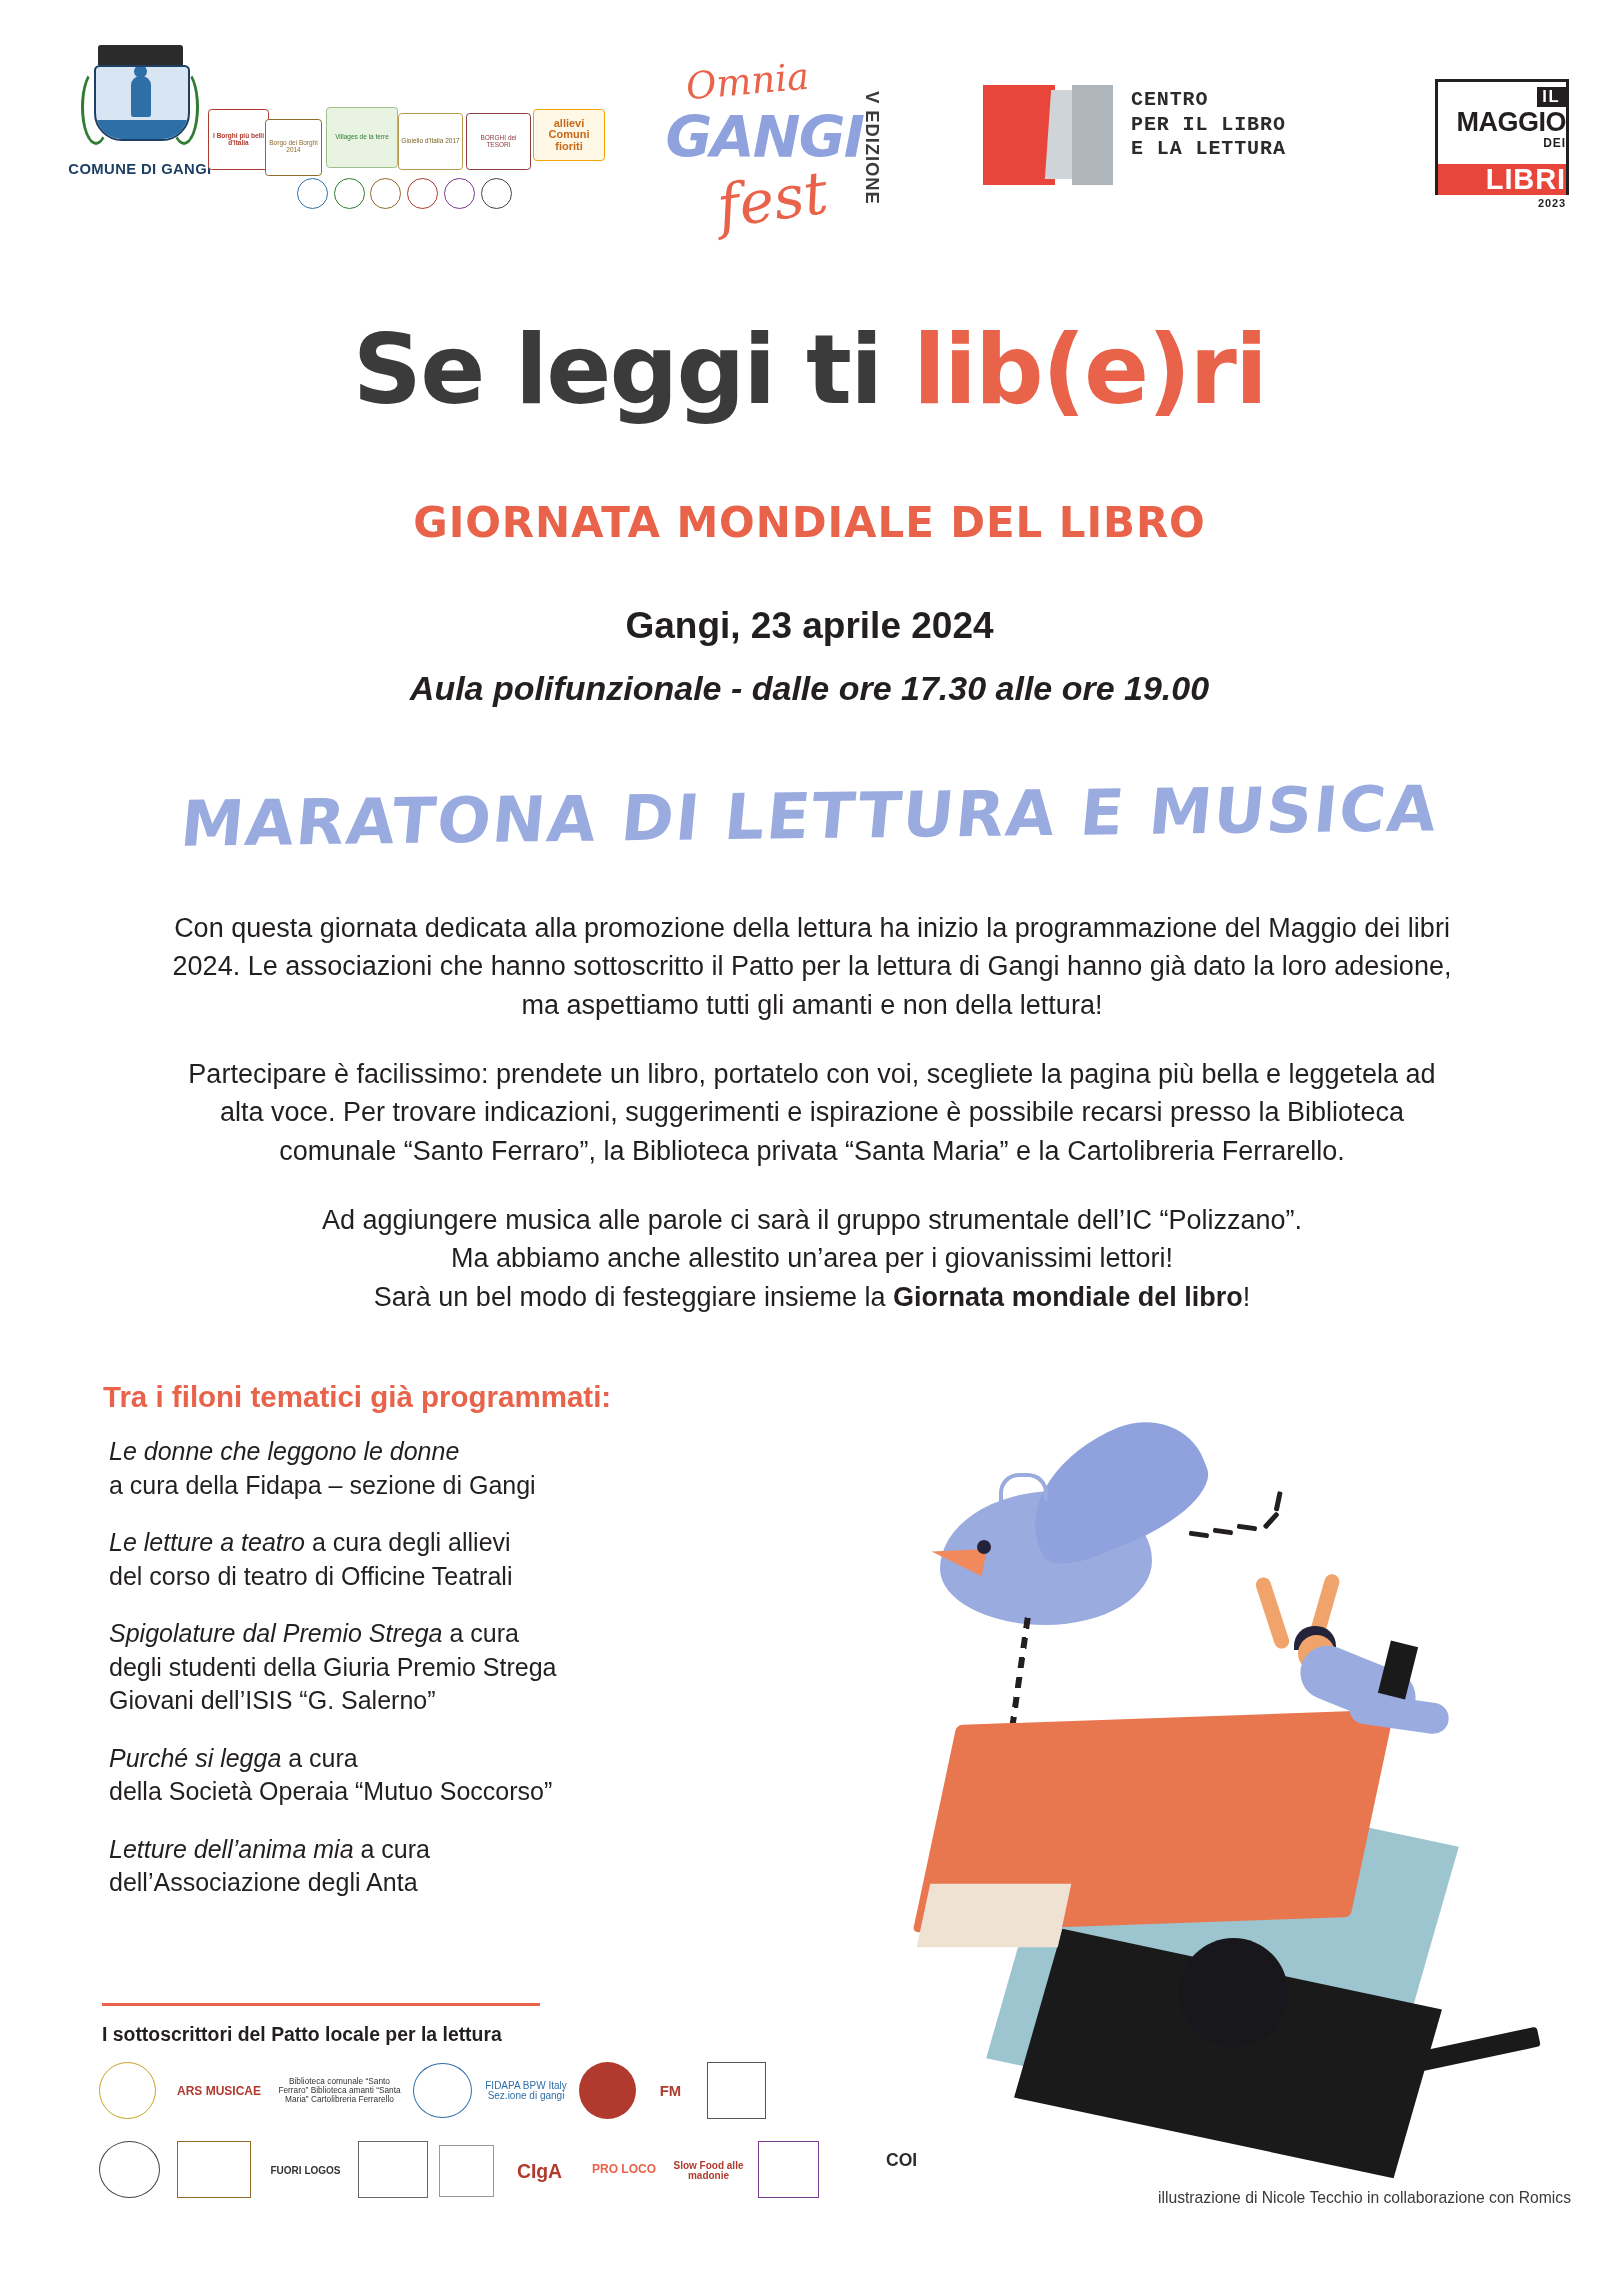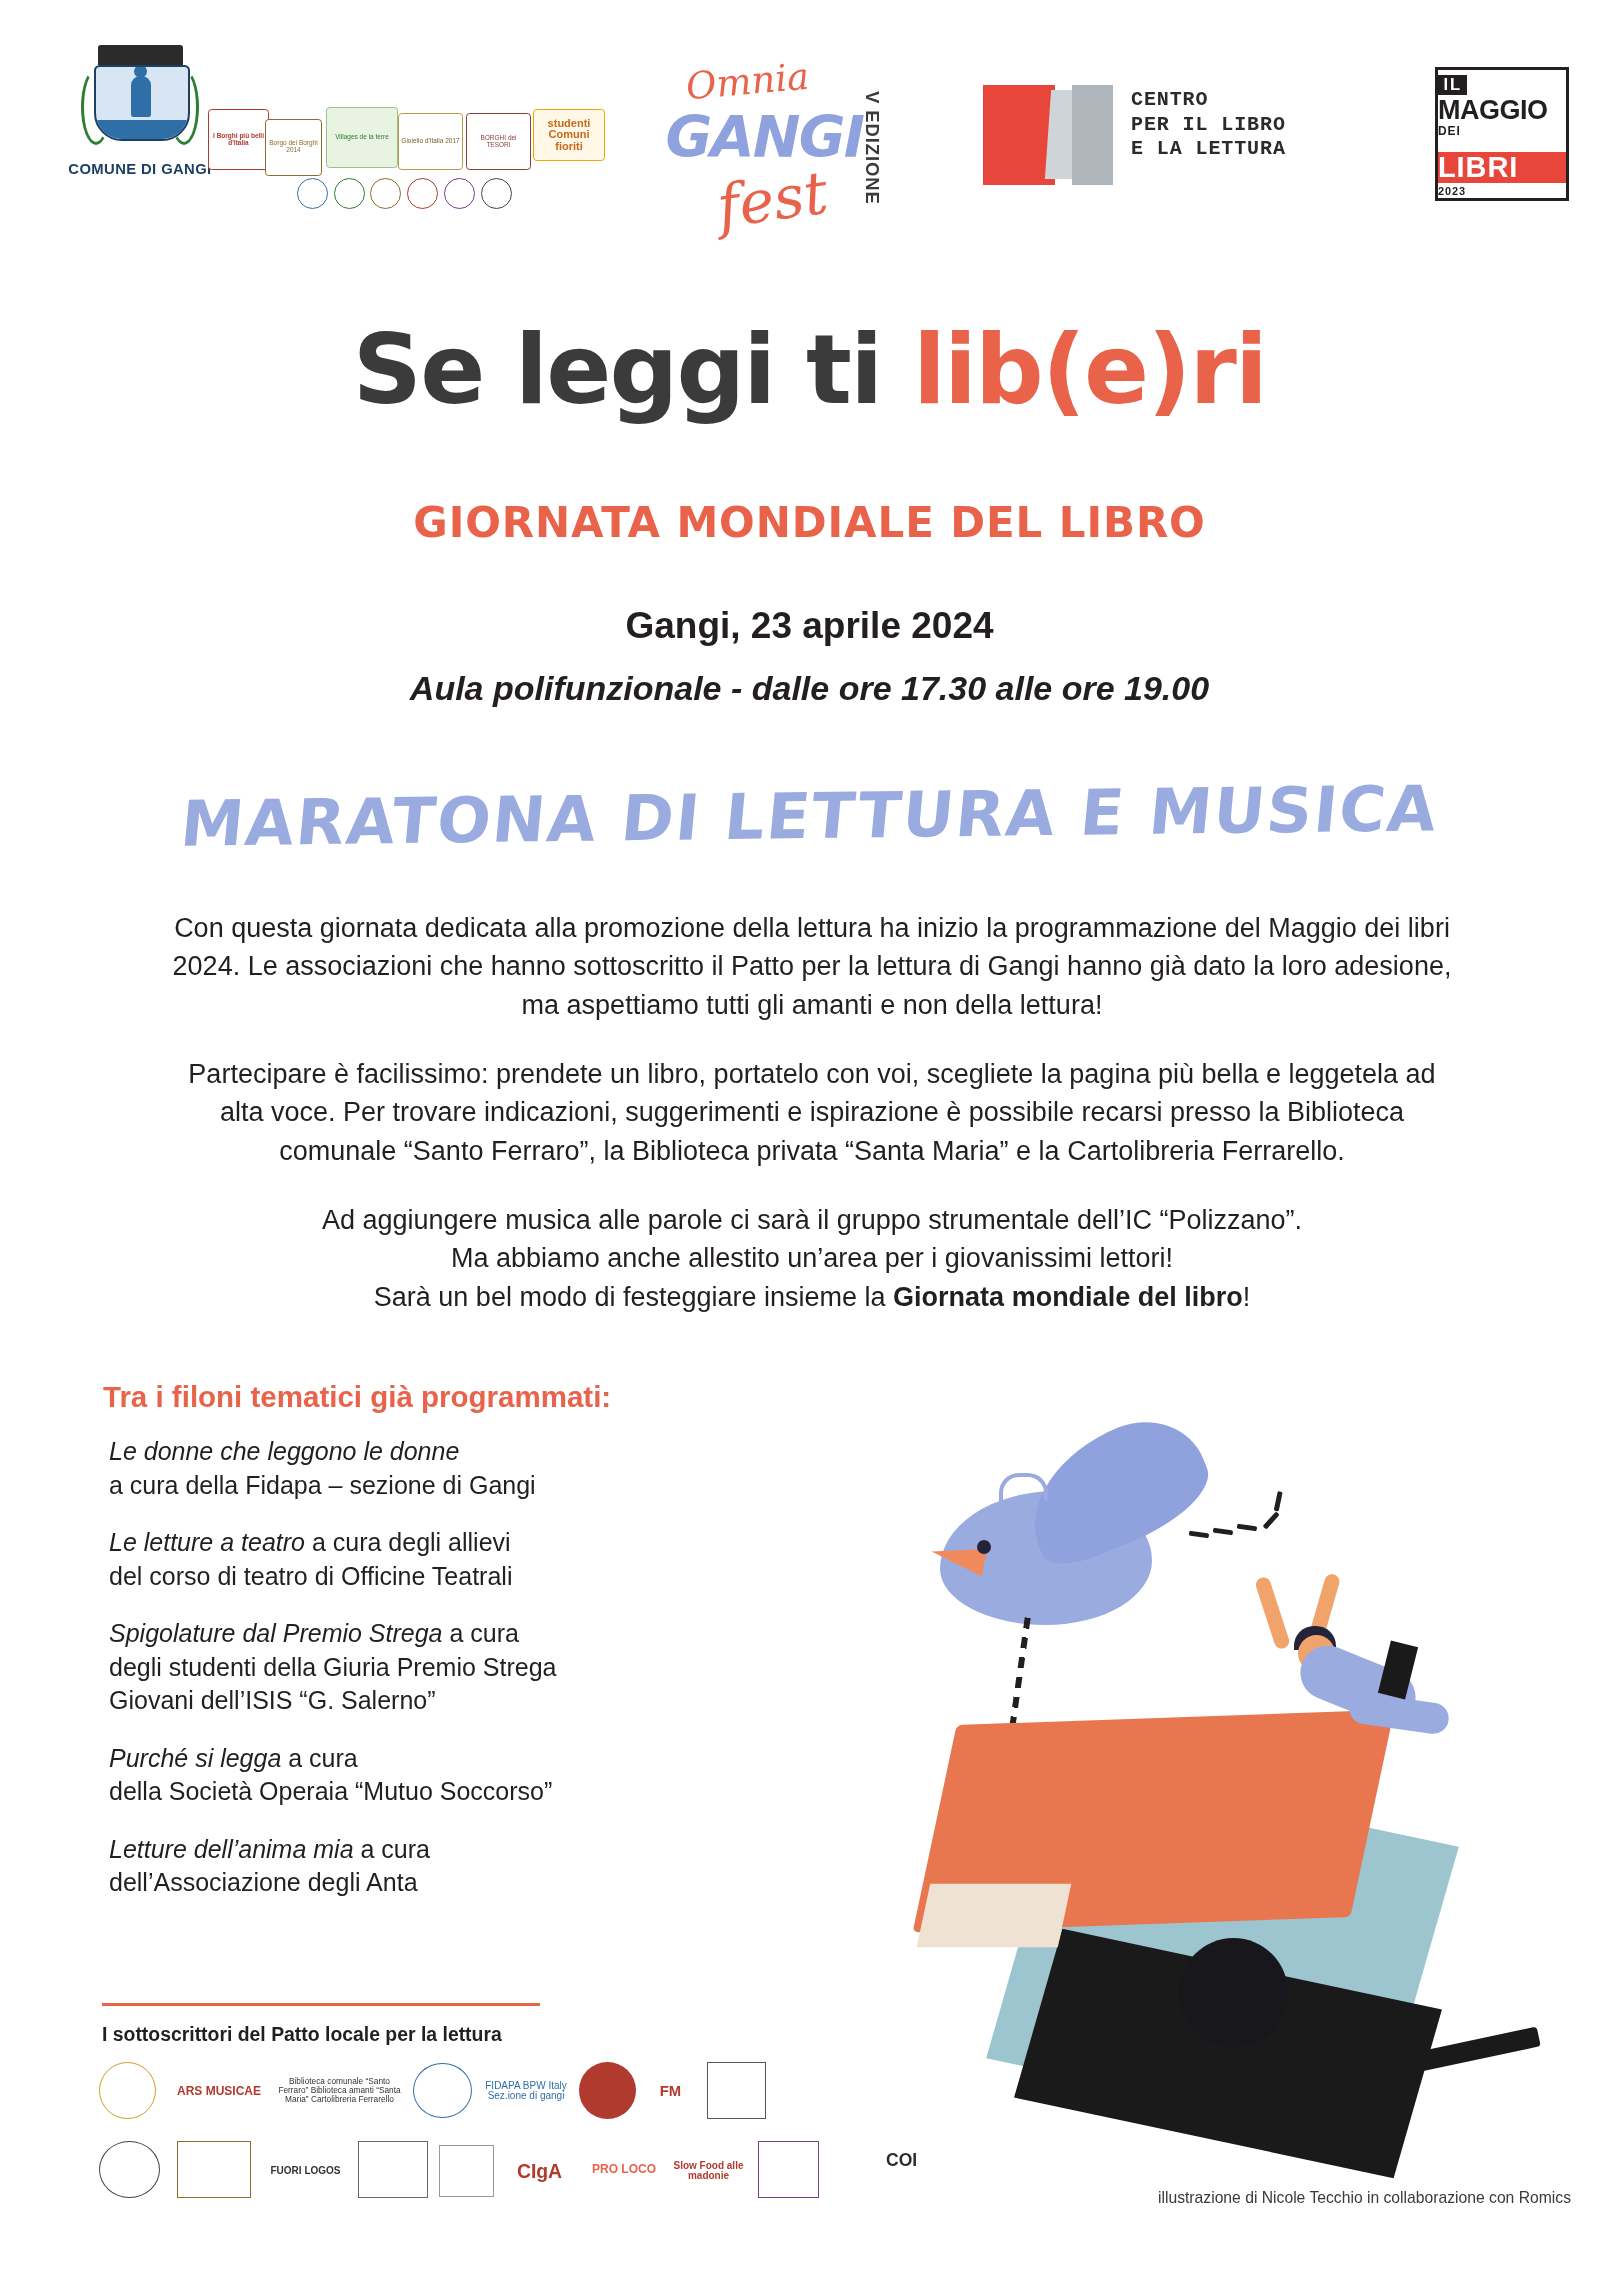--- a/index.html
+++ b/index.html
@@ -196,12 +196,12 @@
   
   .maggio {
     position: absolute;
-    left: 1435px; top: 39px;
-    width: 134px; height: 134px;
+    left: 1435px; top: 51px;
+    width: 134px; height: 116px;
     border: 3.7px solid #231f20;
     background: #fff;
     box-sizing: border-box;
-    text-align: left;
+    text-align: right;
   }
   .maggio .m-il {
     font-size: 16.6px; font-weight: bold;

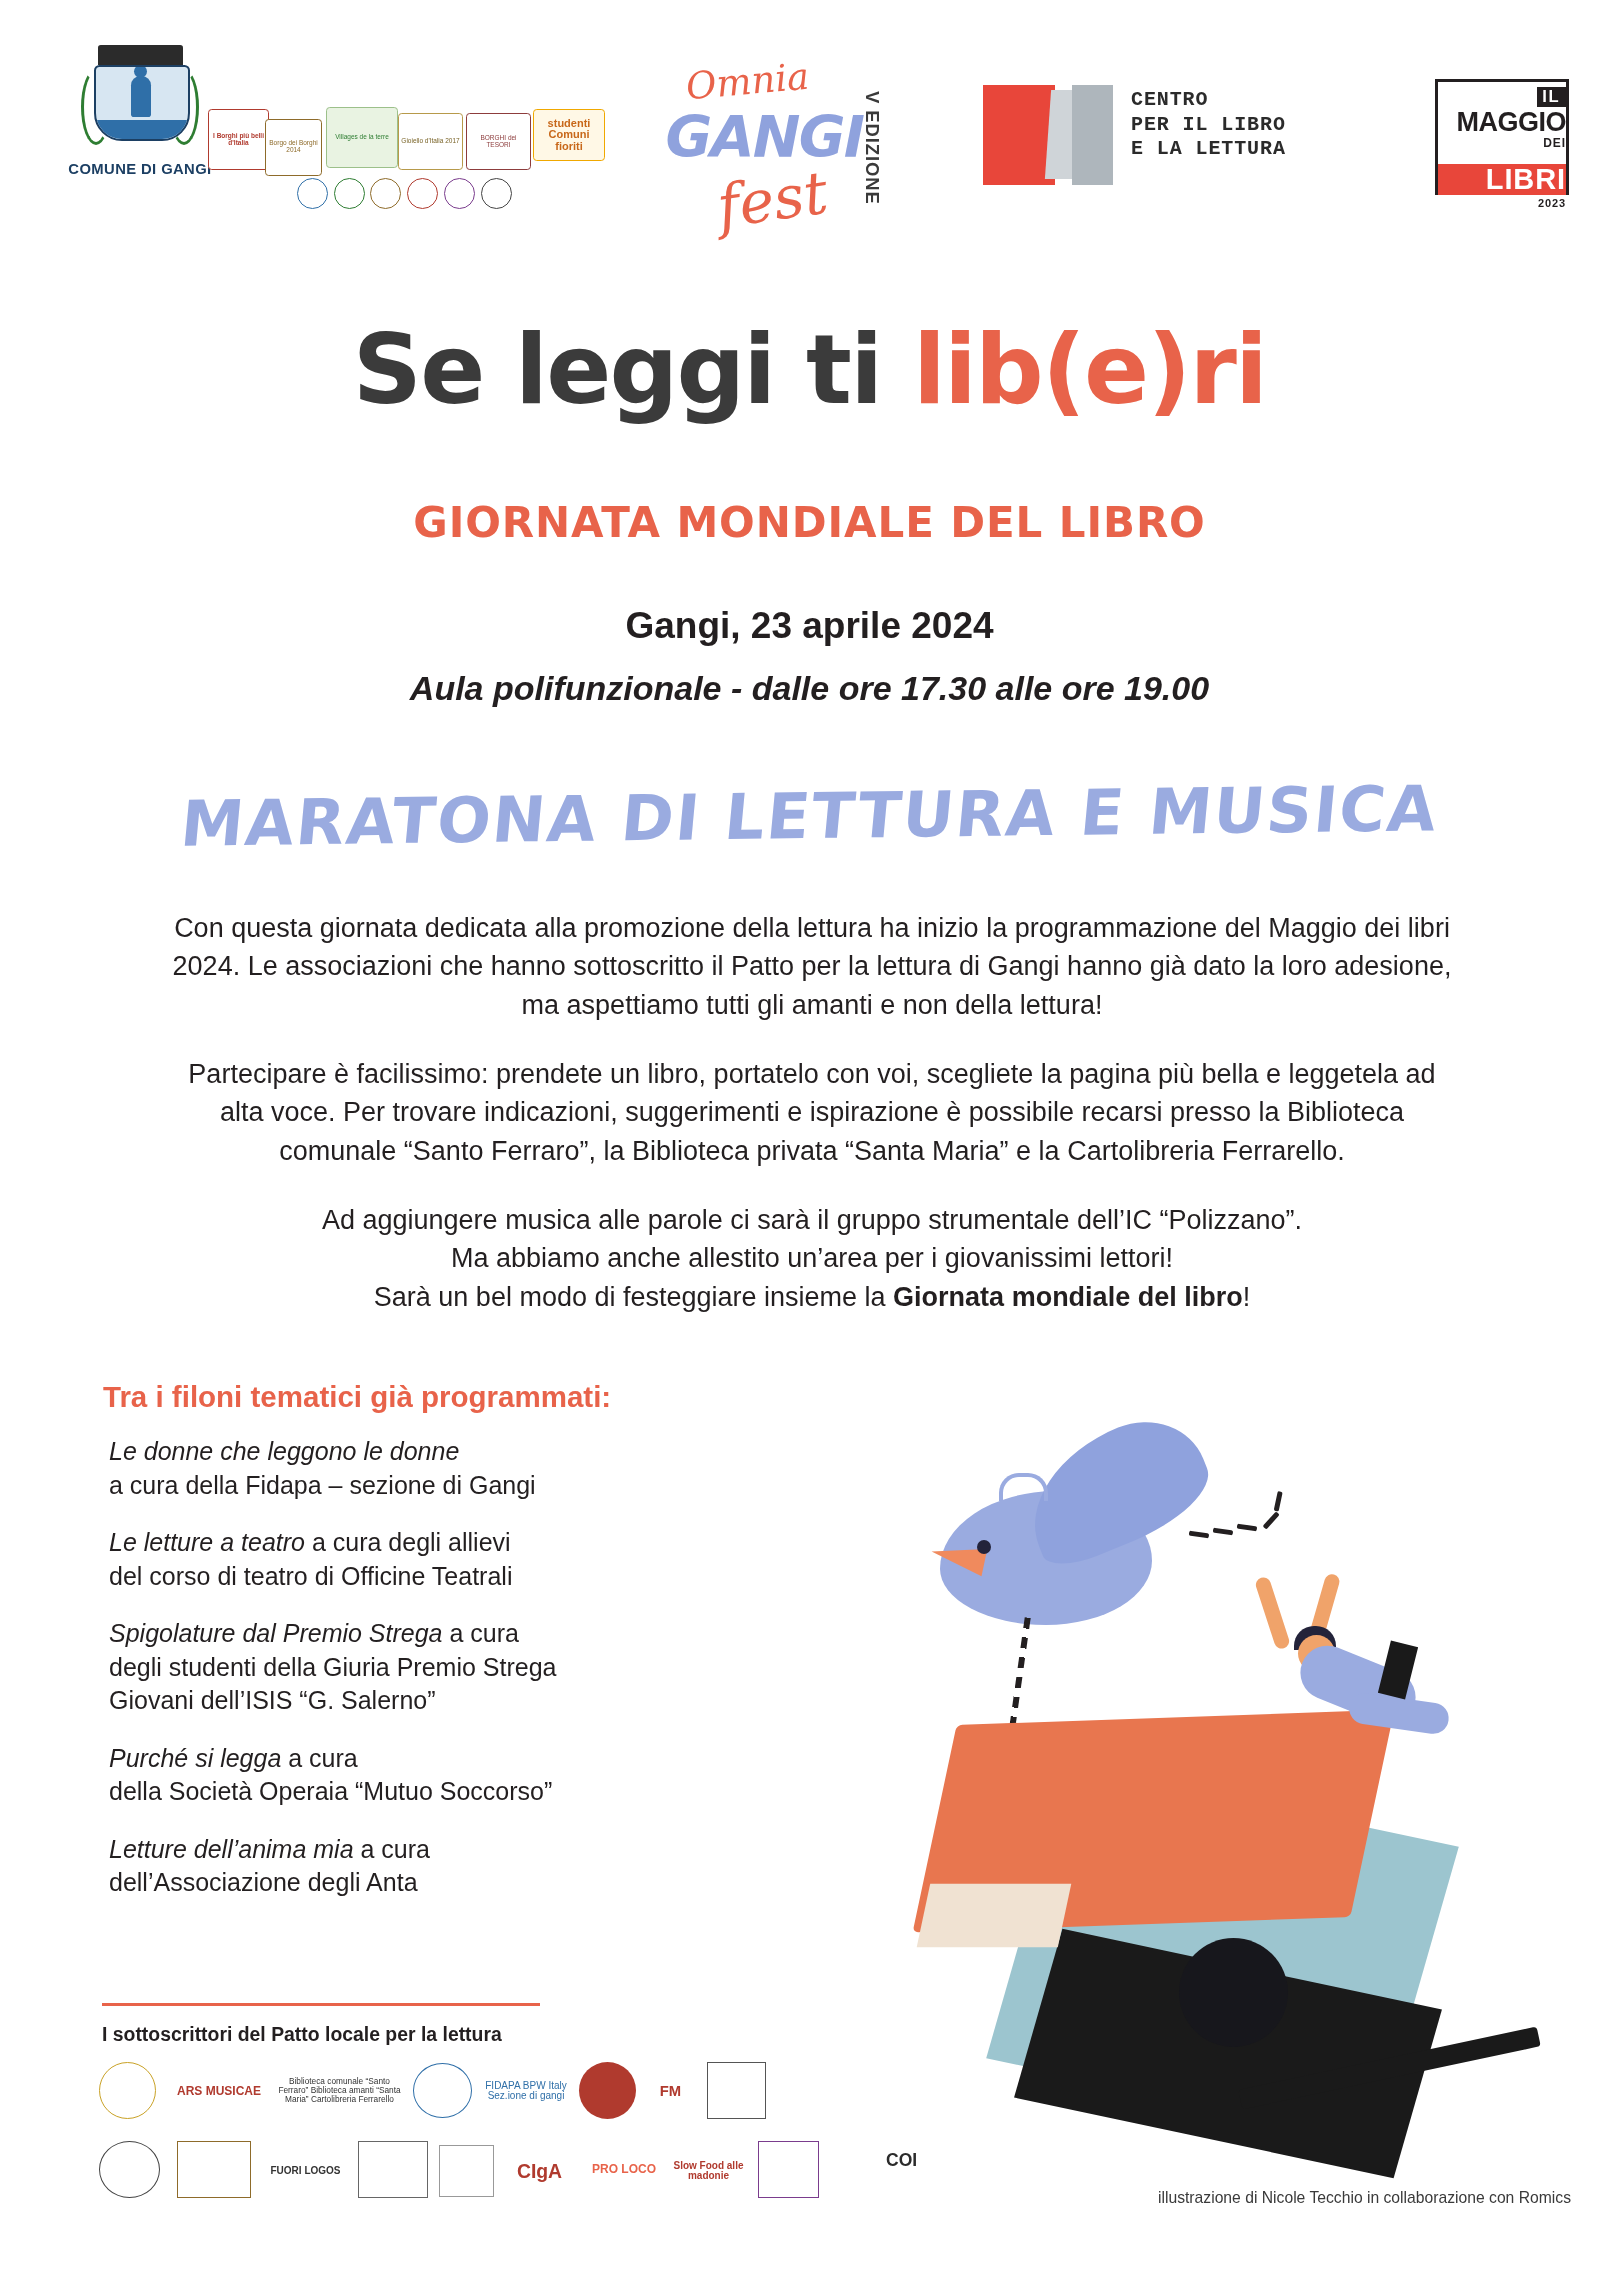--- a/index.html
+++ b/index.html
@@ -560,7 +560,7 @@
       <div class="badge" style="left:118px; top:7.4px; width:72px; height:61px; background:#e9f3e2; color:#2e7d32; border:0.9px solid #9cc08a;">Villages de la terre</div>
       <div class="badge" style="left:190px; top:13px; width:65px; height:57px; border:0.9px solid #b79a4a; color:#7a6428;">Gioiello d'Italia 2017</div>
       <div class="badge" style="left:258px; top:13px; width:65px; height:57px; border:0.9px solid #8d3c3c; color:#8d3c3c;">BORGHI dei TESORI</div>
-      <div class="badge" style="left:325px; top:9.2px; width:72px; height:52px; border:1.8px solid #f0a800; background:#fff8e6; color:#c8681a; font-weight:bold; font-size:11px;">studenti Comuni fioriti</div>
+      <div class="badge" style="left:325px; top:9.2px; width:72px; height:52px; border:1.8px solid #f0a800; background:#fff8e6; color:#c8681a; font-weight:bold; font-size:11px;">allievi Comuni fioriti</div>
       <div class="badge" style="left:89px; top:78px; width:31px; height:31px; border-radius:50%; border:1.8px solid #2f6fa8;"></div>
       <div class="badge" style="left:126px; top:78px; width:31px; height:31px; border-radius:50%; border:1.8px solid #2e7d32;"></div>
       <div class="badge" style="left:162px; top:78px; width:31px; height:31px; border-radius:50%; border:1.8px solid #8e6b2a;"></div>

